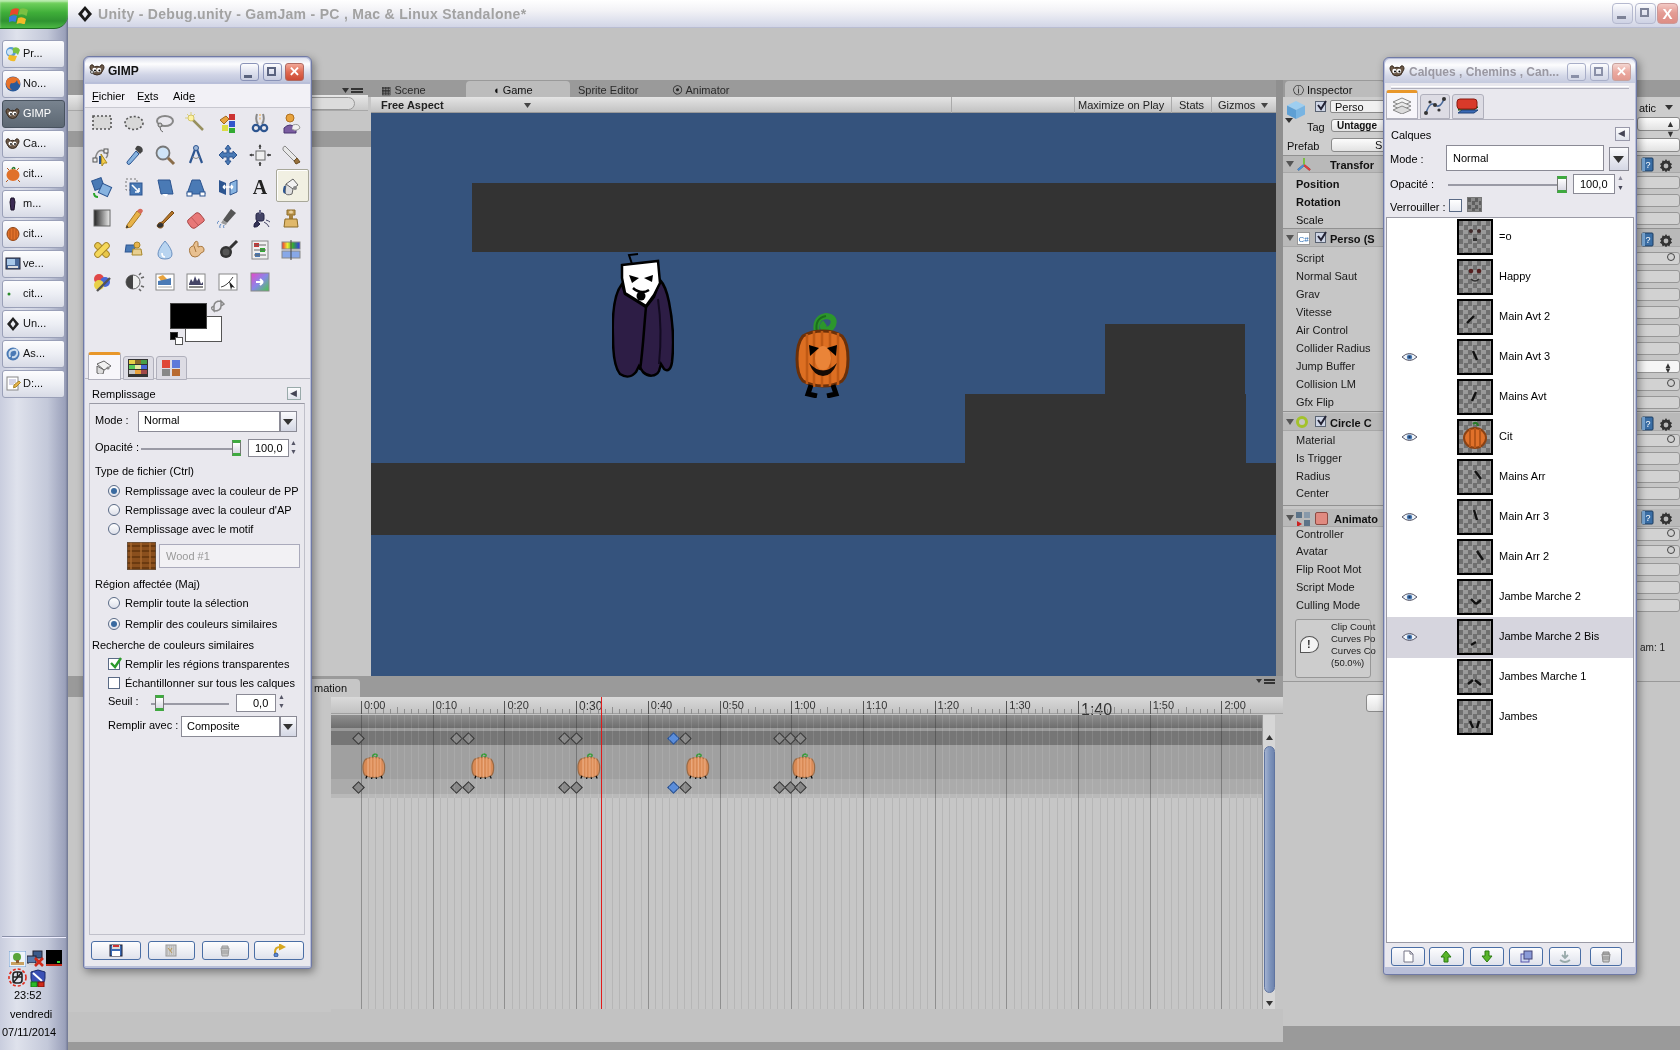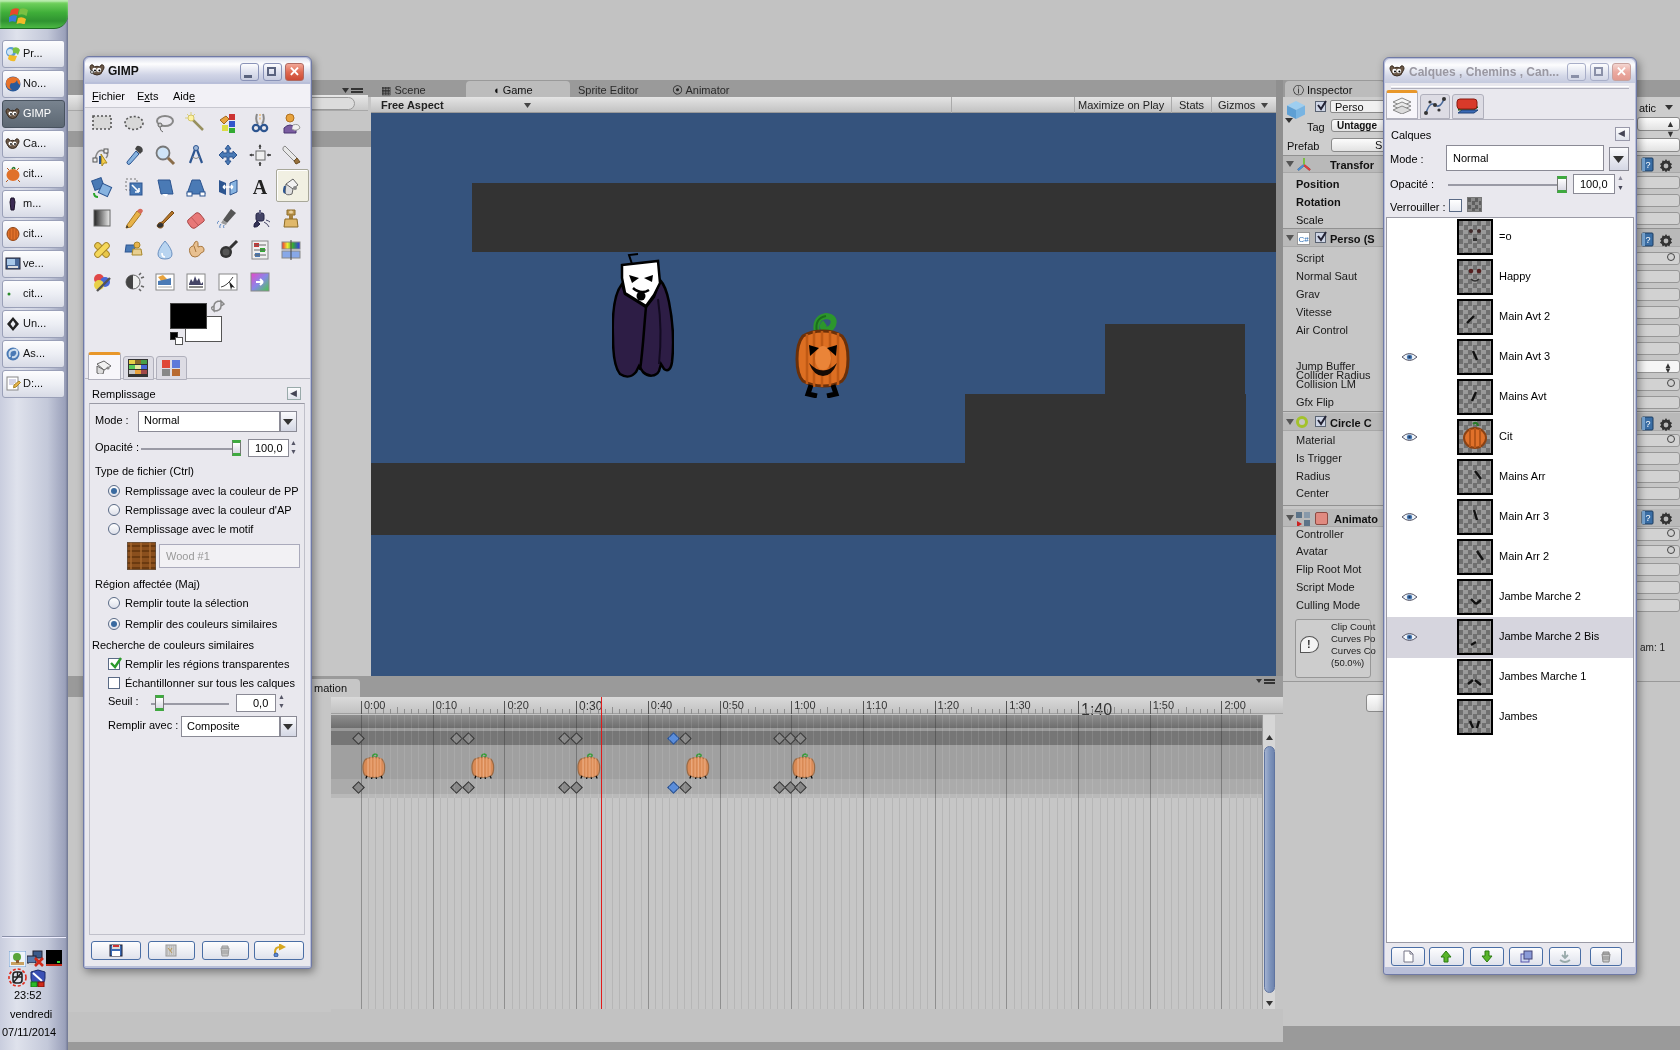--- a/index.html
+++ b/index.html
@@ -41,6 +41,21 @@
 <body>
 <div id="stage">
 
+  <div id="utitle" class="abs">
+    <div class="ttext">Unity - Debug.unity - GamJam - PC , Mac &amp; Linux Standalone*</div>
+    <svg class="abs" style="left:8px;top:5px" width="18" height="18" viewBox="0 0 18 18">
+        <path d="M9 1 L16 9 L9 17 L2 9 Z M9 5 L6 9 L9 13 L12 9 Z" fill="#1a1a1a"></path>
+      </svg>
+    <div class="xpbtn" style="left:1544px; top:3px;">
+        <div class="glyph-min"></div>
+      </div>
+    <div class="xpbtn" style="left:1567px; top:3px;">
+        <div class="glyph-max" style="width:9px;height:9px;"></div>
+      </div>
+    <div class="xpbtn red" style="left:1589px; top:3px;">
+        <div class="glyph-x">X</div>
+      </div>
+  </div>
   <div id="ubottom" class="abs" style="left:68px;top:1030px;width:1612px;height:20px;background:#9a9a9a;"></div>
 
   <div class="abs" style="left:68px;top:80px;width:303px;height:596px;background:#c6c6c6;">

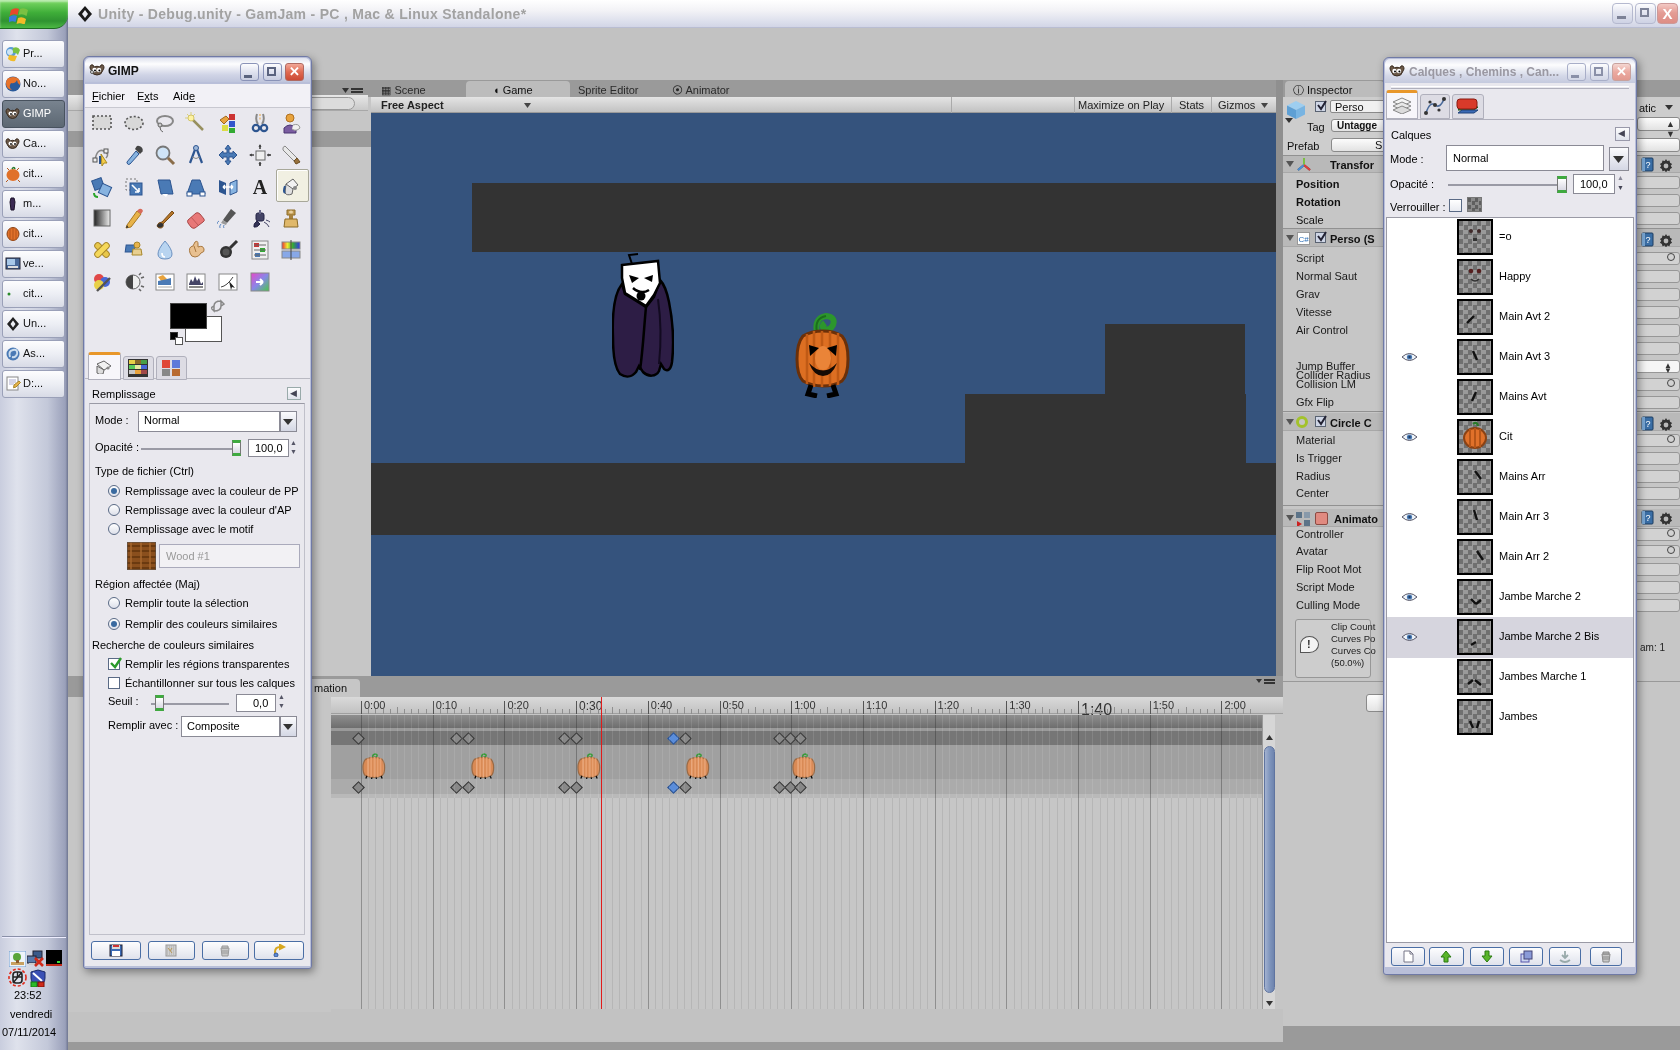--- a/index.html
+++ b/index.html
@@ -201,7 +201,7 @@
       <div class="abs" style="left:352px;top:226px;width:45px;height:13px;background:#d2d2d2;border:1px solid #979797;border-radius:3px;"></div>
       <div class="abs" style="left:13px;top:244px;font-size:11px;color:#1a1a1a;">Air Control</div>
       <div class="abs" style="left:352px;top:244px;width:45px;height:13px;background:#d2d2d2;border:1px solid #979797;border-radius:3px;"></div>
-      <div class="abs" style="left:13px;top:262px;font-size:11px;color:#1a1a1a;margin-top:27px;">Collider Radius</div>
+      <div class="abs" style="left:13px;top:262px;font-size:11px;color:#1a1a1a;">Collider Radius</div>
       <div class="abs" style="left:352px;top:262px;width:45px;height:13px;background:#d2d2d2;border:1px solid #979797;border-radius:3px;"></div>
       <div class="abs" style="left:13px;top:280px;font-size:11px;color:#1a1a1a;">Jump Buffer</div>
       <div class="abs" style="left:352px;top:280px;width:45px;height:13px;background:#f5f5f5;border:1px solid #979797;border-radius:3px;"></div>

